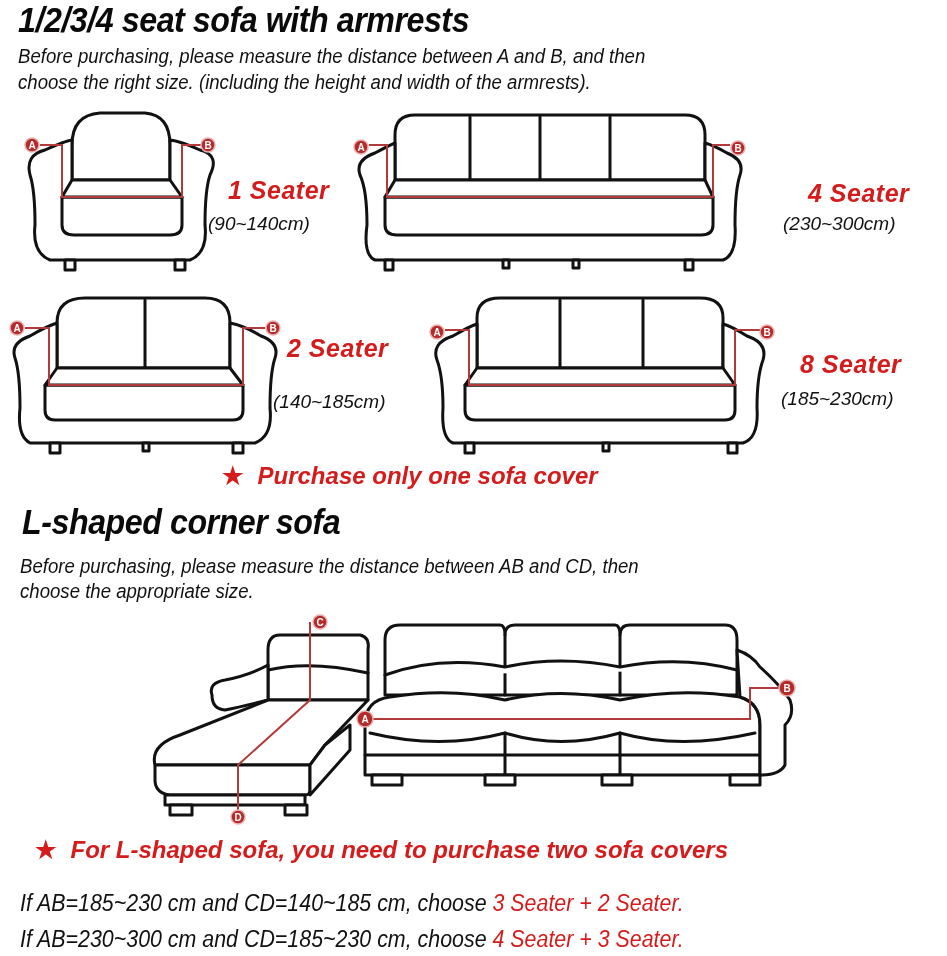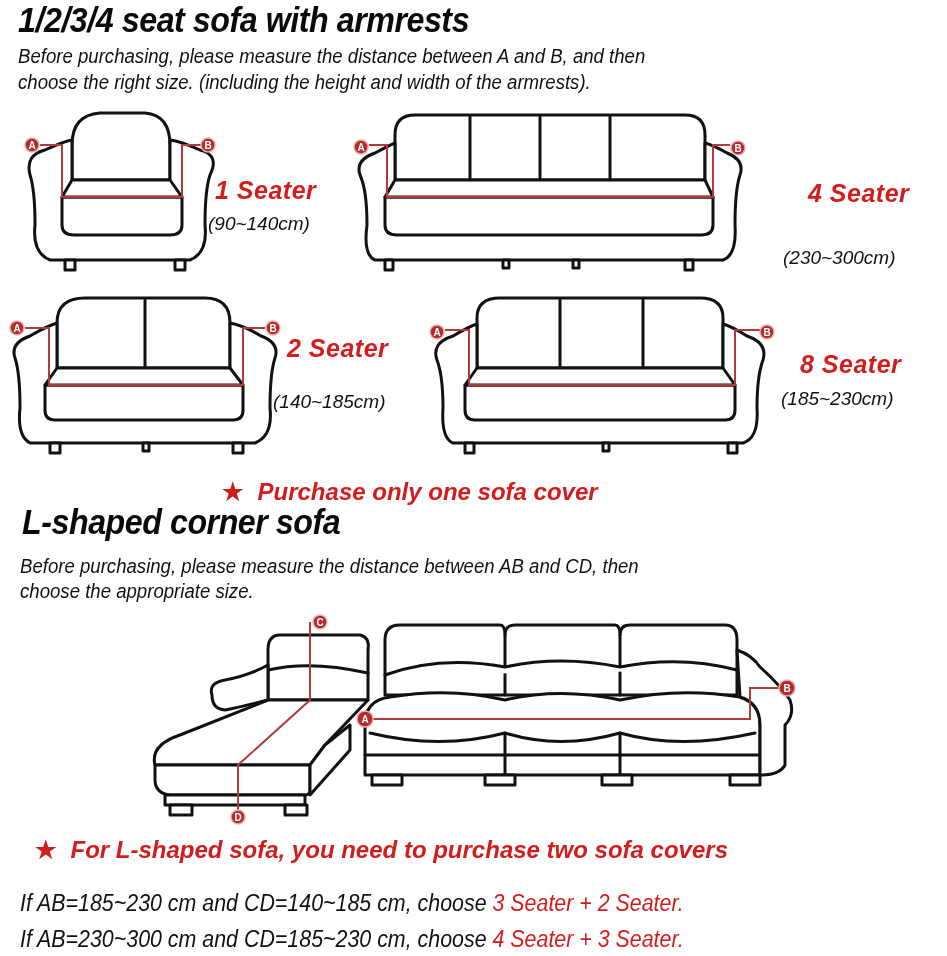--- a/index.html
+++ b/index.html
@@ -43,7 +43,7 @@
       <text x="198" y="44" text-anchor="middle">B</text>
     </g>
 </svg>
-<div class="abs seat-name" style="left:215px;top:176px;">1 Seater</div>
+<div class="abs seat-name" style="left:228px;top:176px;">1 Seater</div>
 <div class="abs seat-range" style="left:208px;top:213px;">(90~140cm)</div>
 
 <svg style="left:345px;top:105px;" width="440" height="170" viewBox="0 0 440 170">

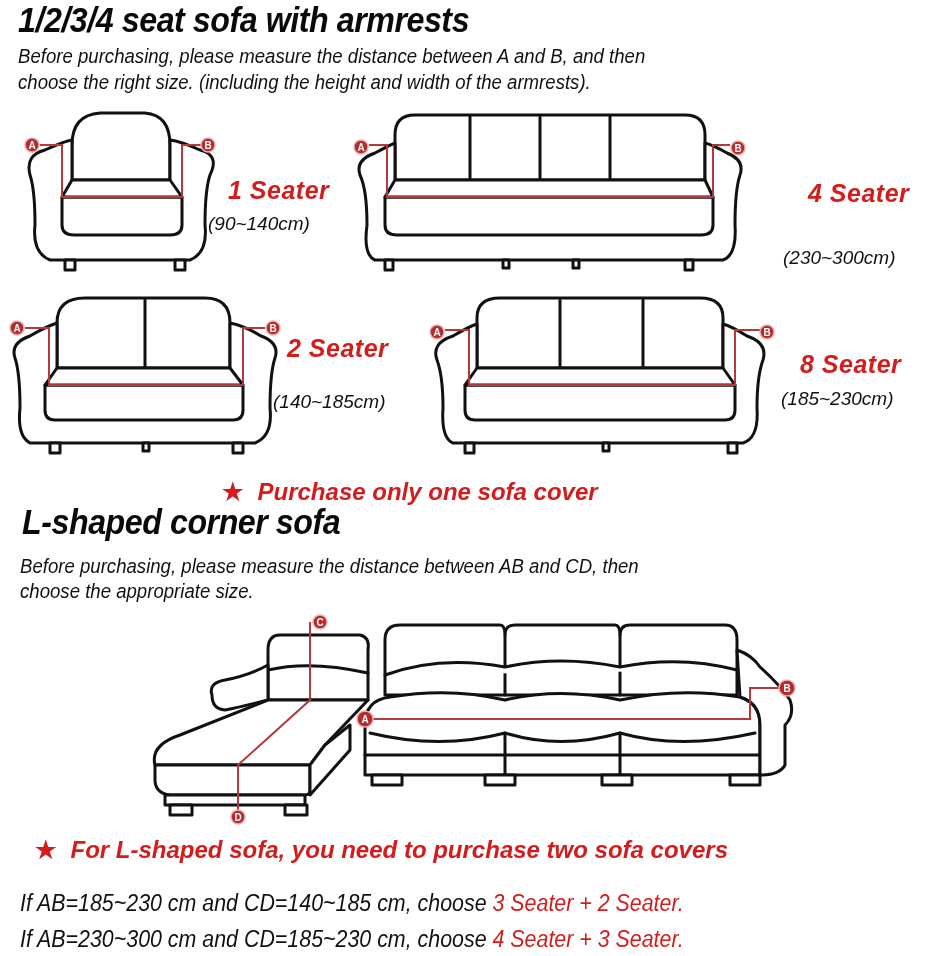--- a/index.html
+++ b/index.html
@@ -69,7 +69,7 @@
     </g>
 </svg>
 <div class="abs seat-name" style="left:808px;top:179px;">4 Seater</div>
-<div class="abs seat-range" style="left:783px;top:213px;margin-top:34px;">(230~300cm)</div>
+<div class="abs seat-range" style="left:783px;top:213px;">(230~300cm)</div>
 
 <svg style="left:5px;top:288px;" width="280" height="170" viewBox="0 0 280 170">
   <path class="ol" d="M52 35 Q52 10 80 10 L200 10 Q225 10 225 35 L225 80 L52 80 Z"></path>

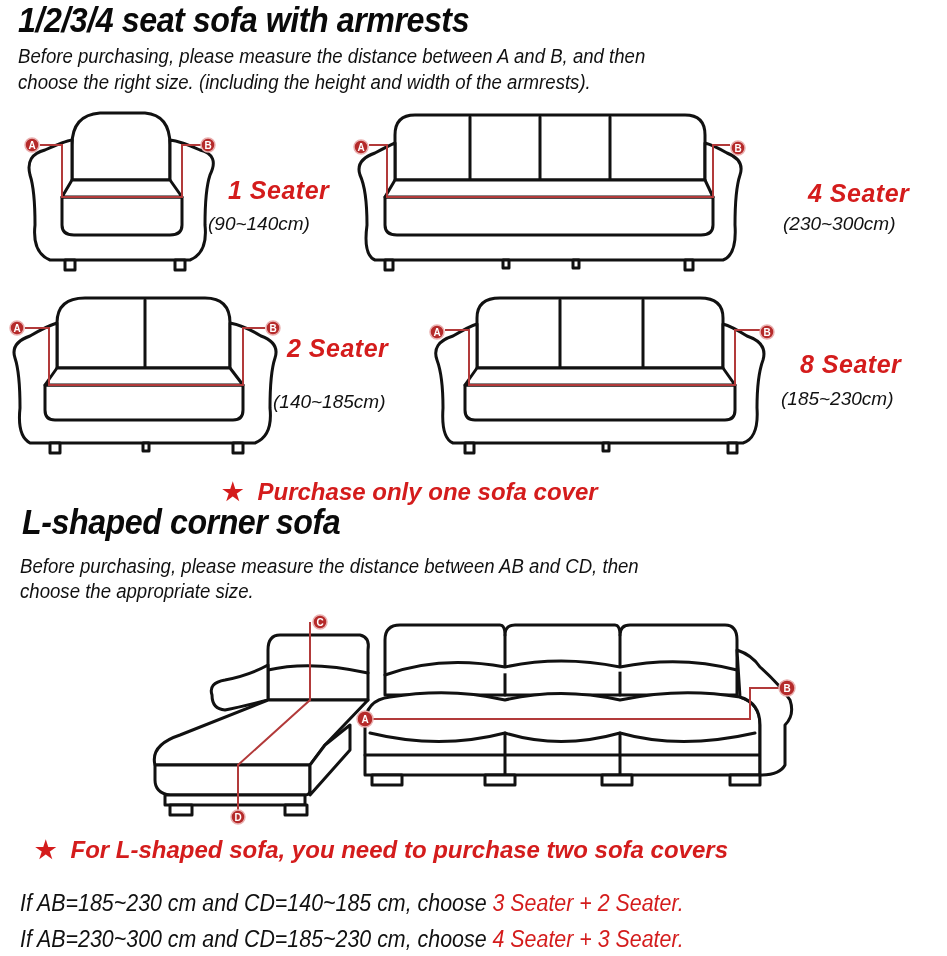--- a/index.html
+++ b/index.html
@@ -116,7 +116,7 @@
 <div class="abs seat-name" style="left:800px;top:350px;">8 Seater</div>
 <div class="abs seat-range" style="left:781px;top:388px;text-align:right;">(185~230cm)</div>
 
-<div class="abs note" style="left:222px;top:462px;margin-top:16px;">
+<div class="abs note" style="left:222px;top:462px;">
   <span class="star">★</span><span>Purchase only one sofa cover</span>
 </div>
 

